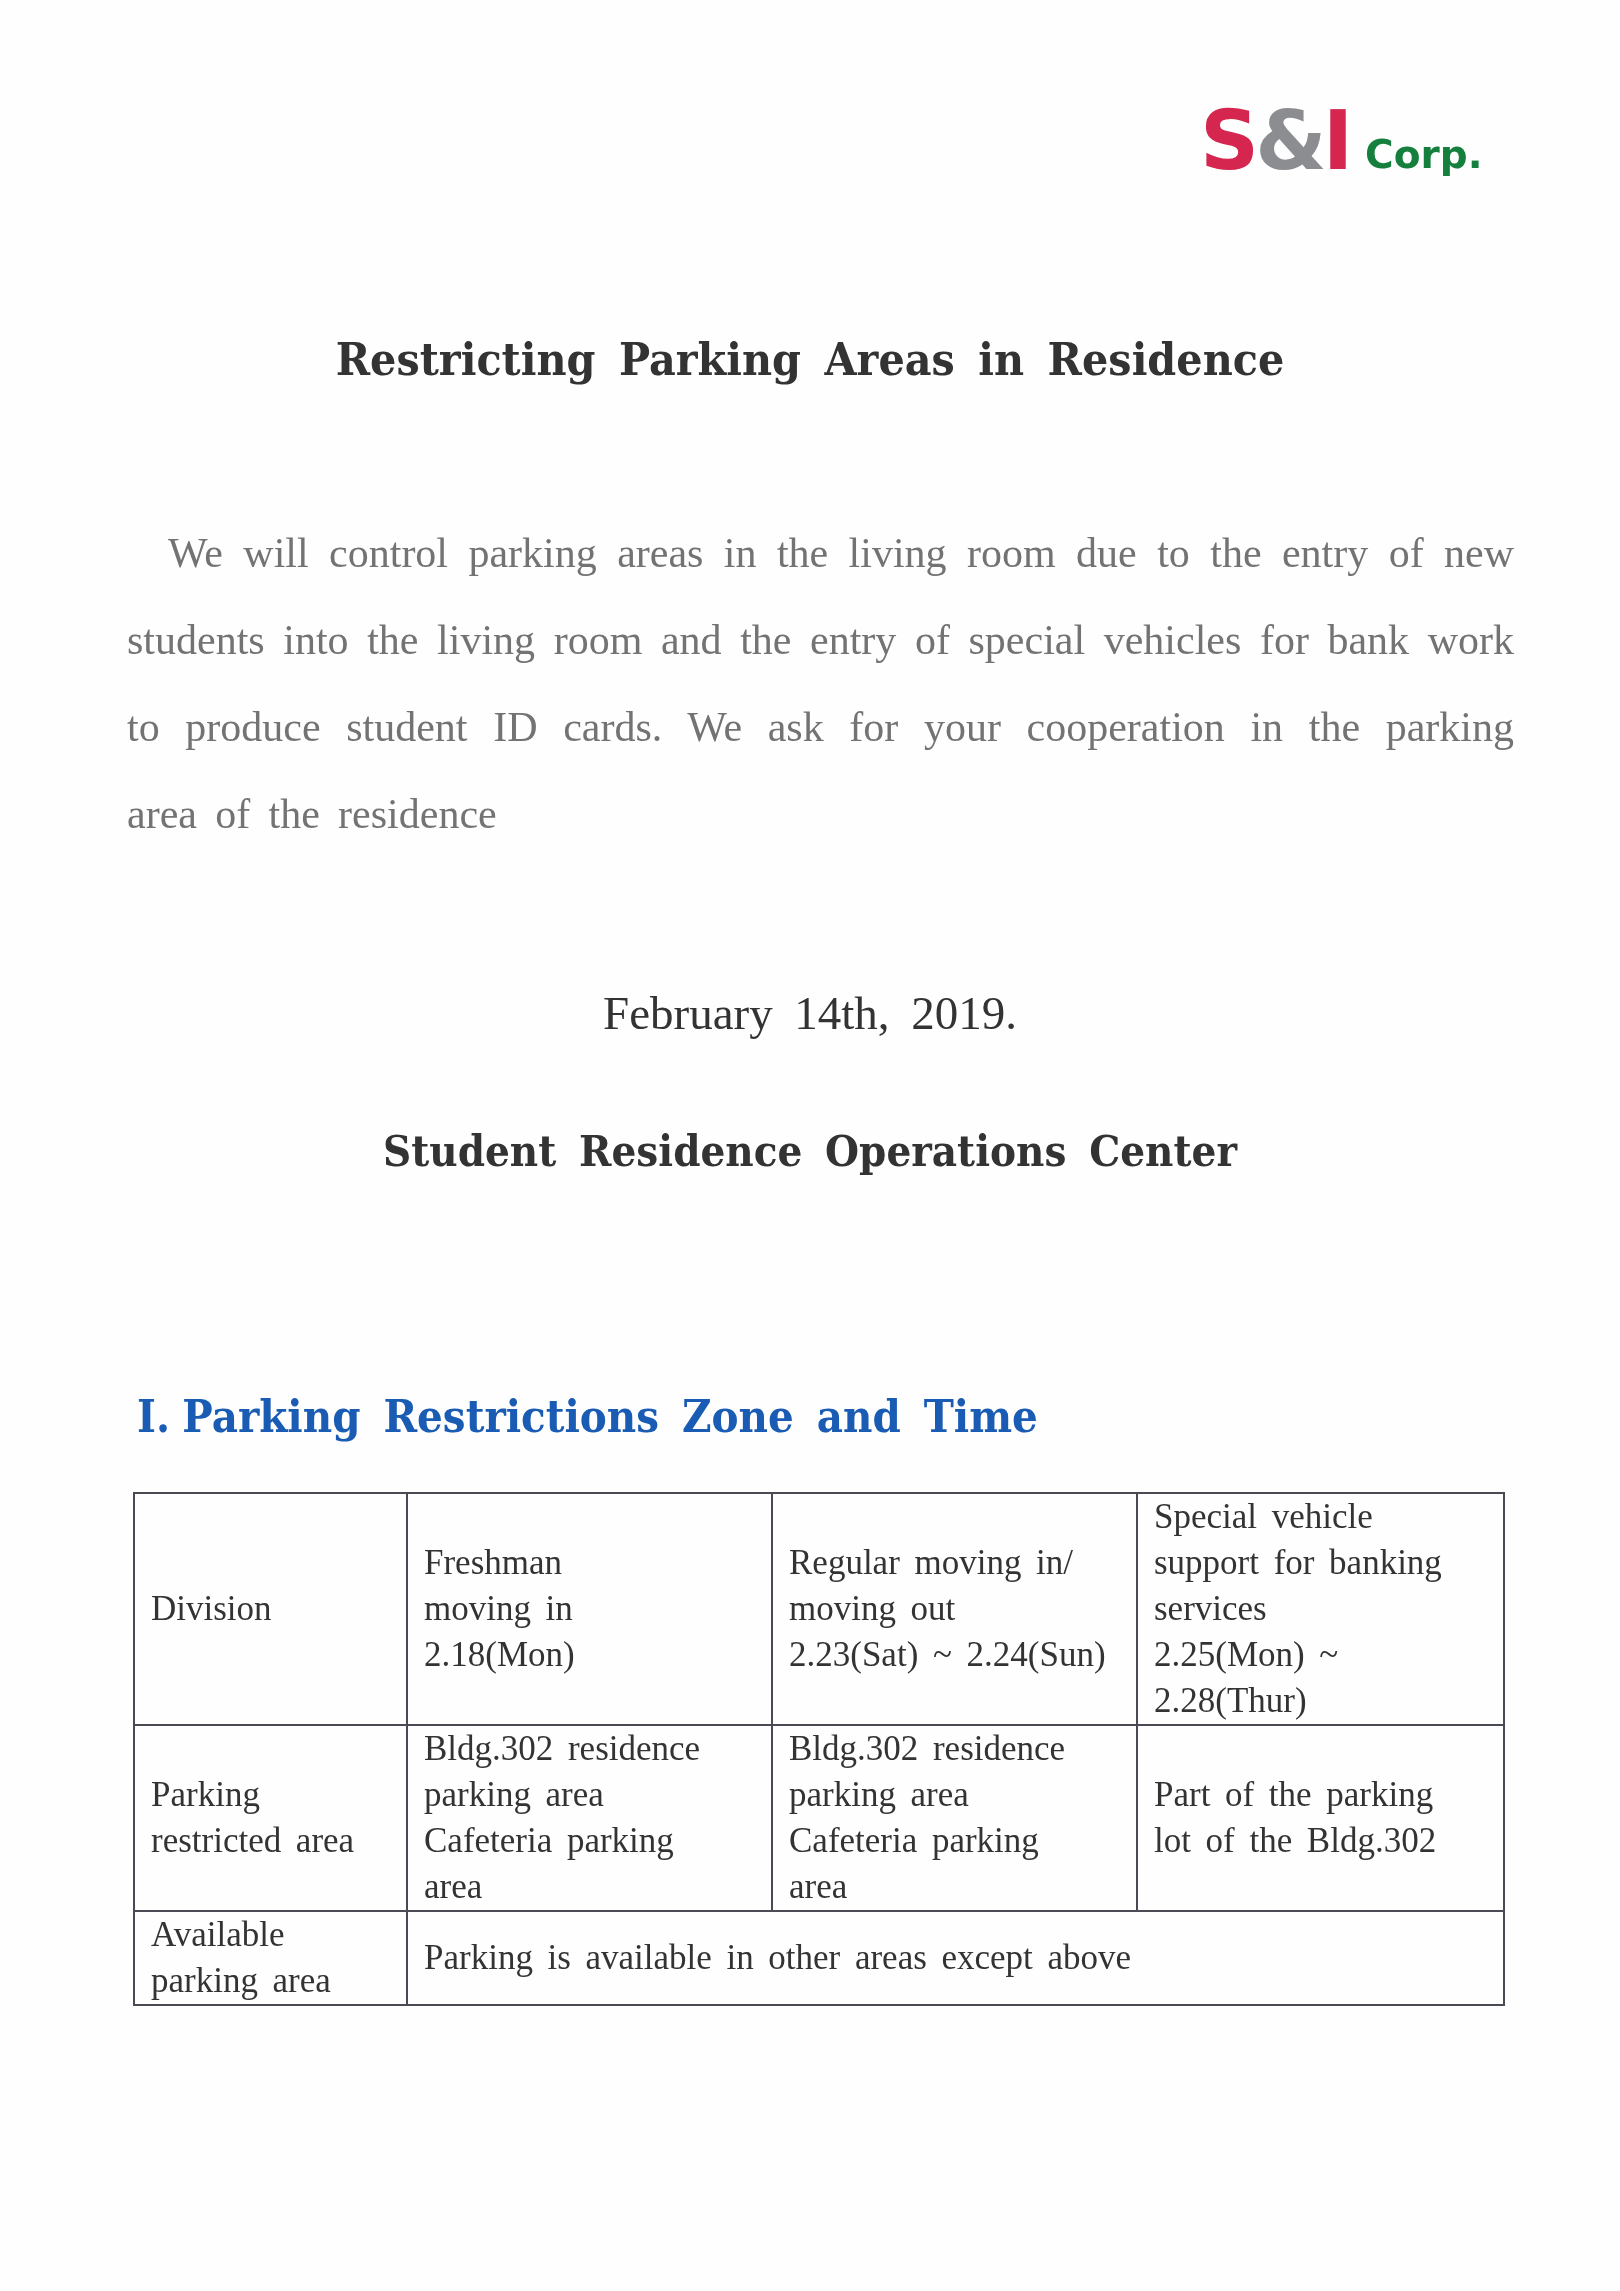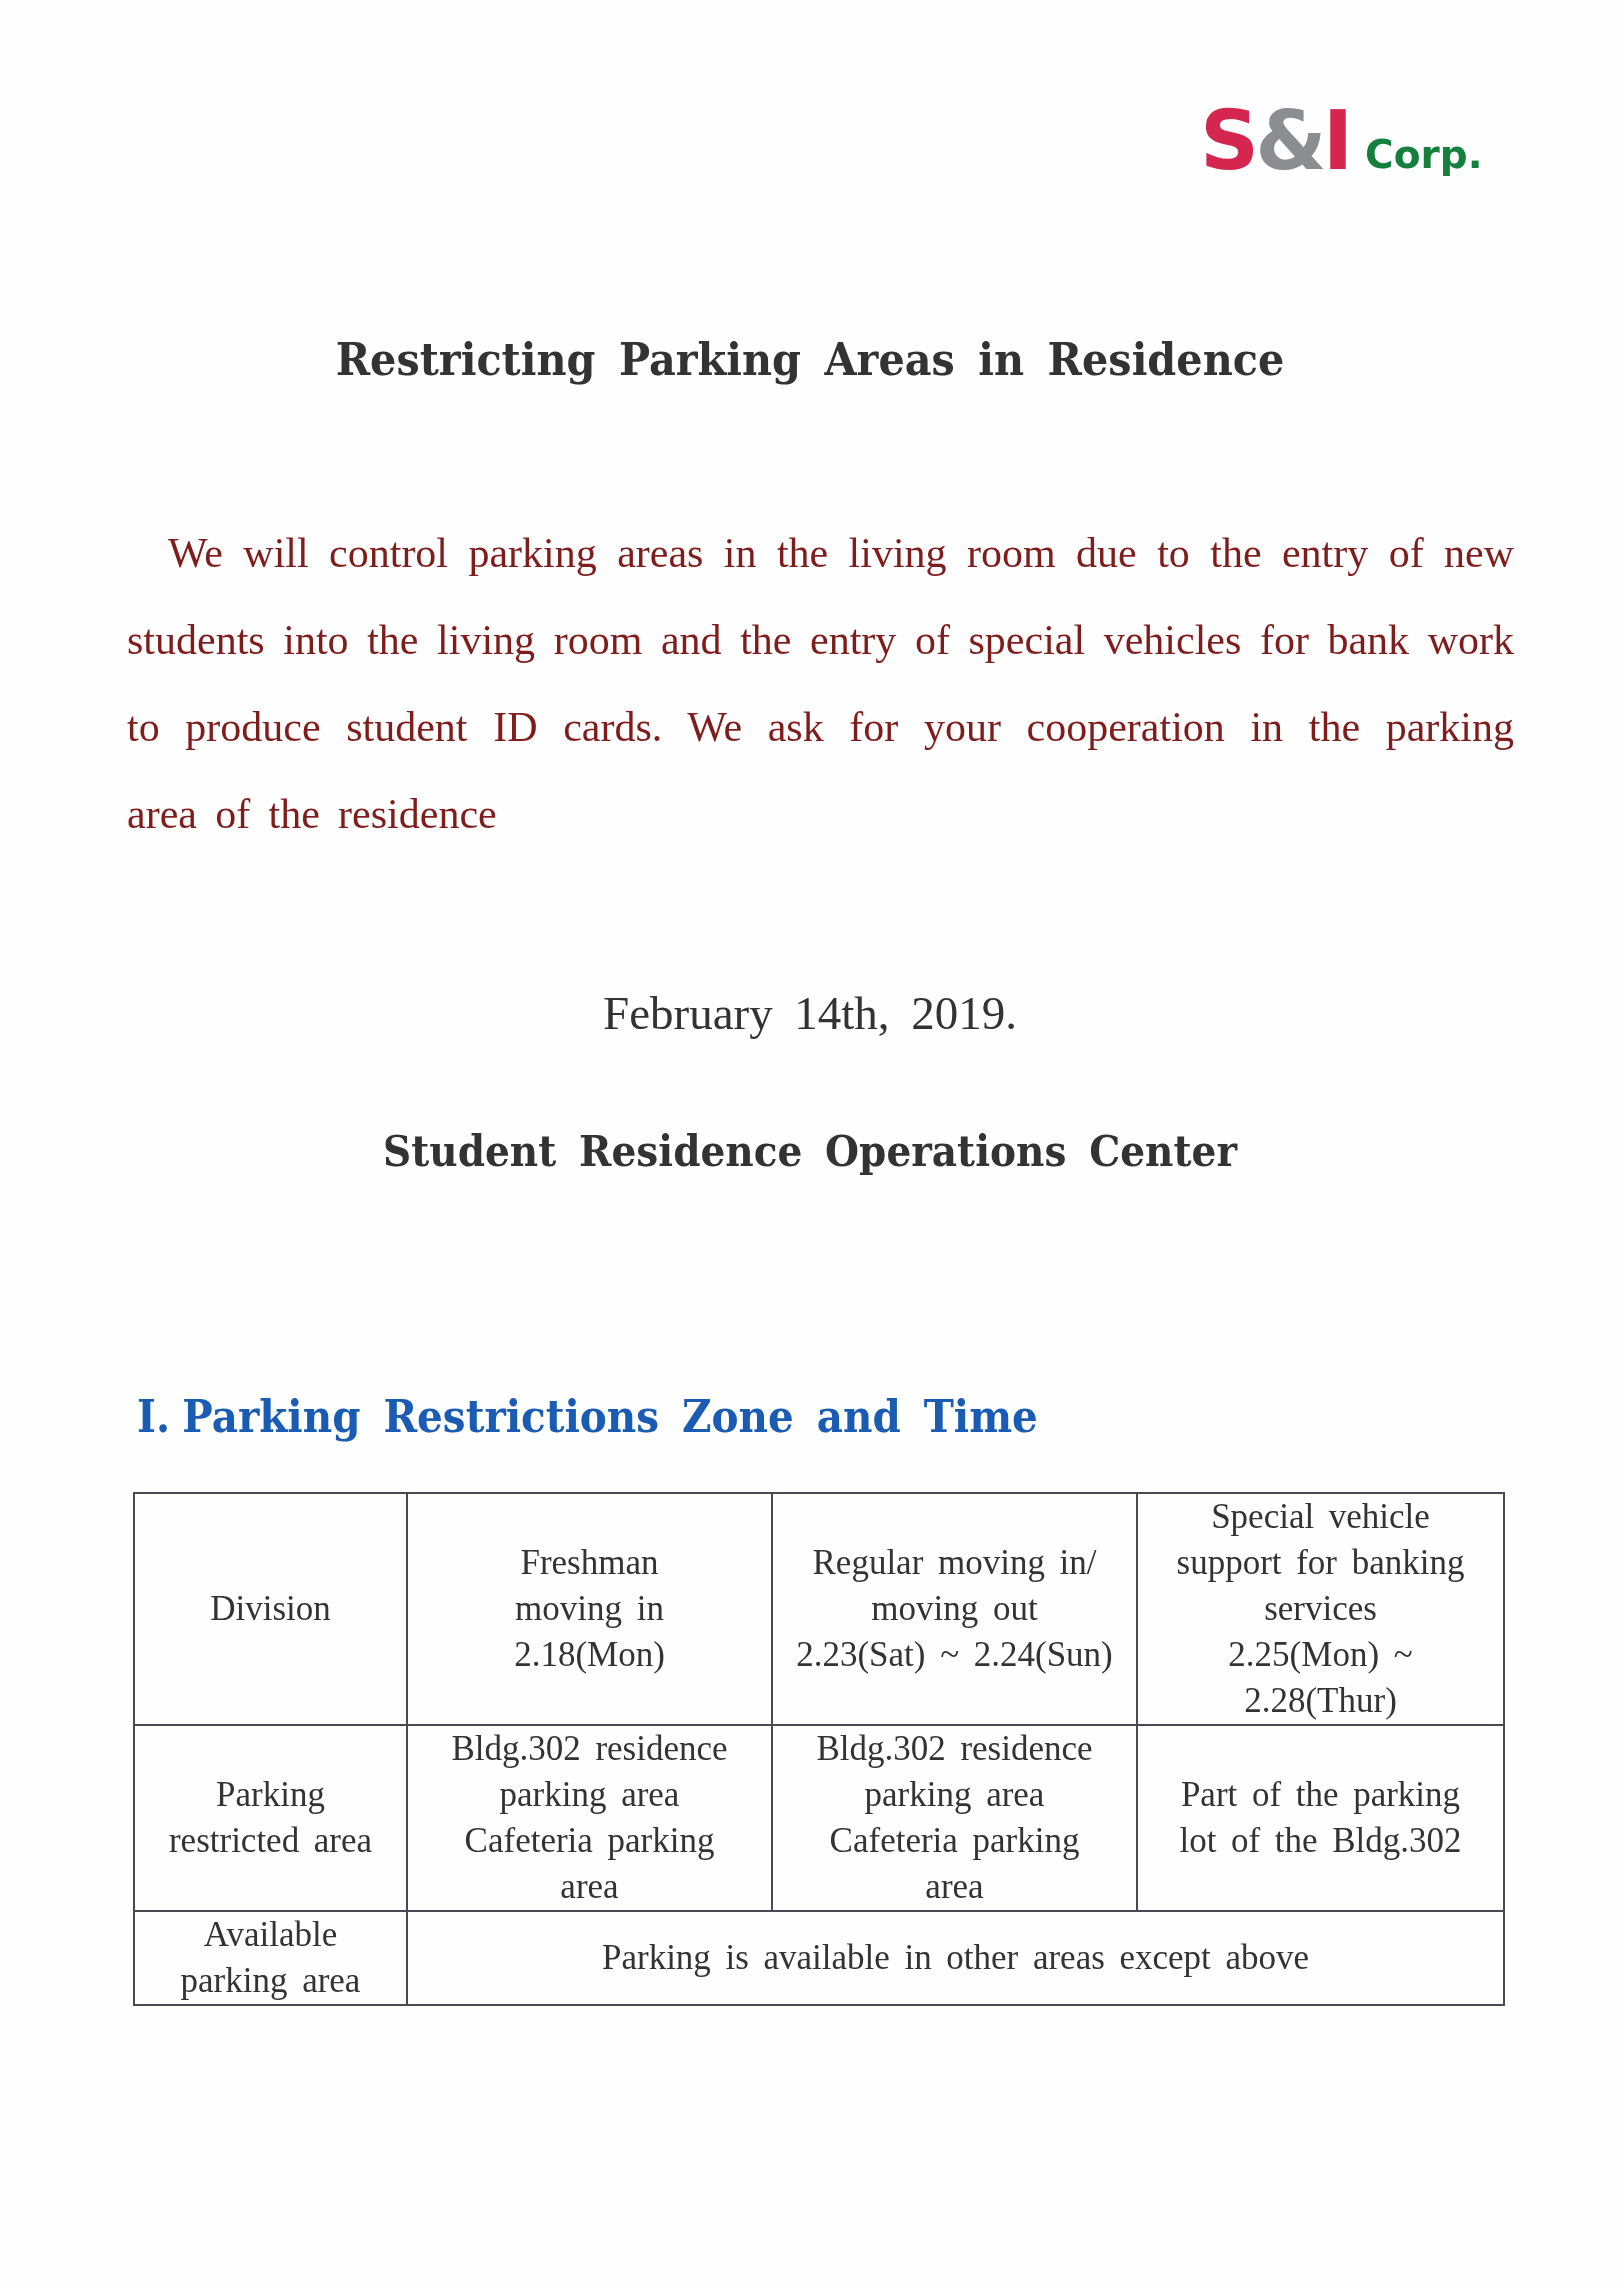--- a/index.html
+++ b/index.html
@@ -83,7 +83,7 @@
       font-family: "Liberation Serif", "DejaVu Serif", serif;
       font-size: 42px;
       line-height: 87px;
-      color: #7f1d1d;
+      color: #737373;
       text-align: justify;
       text-align-last: left;
       text-indent: 41px;

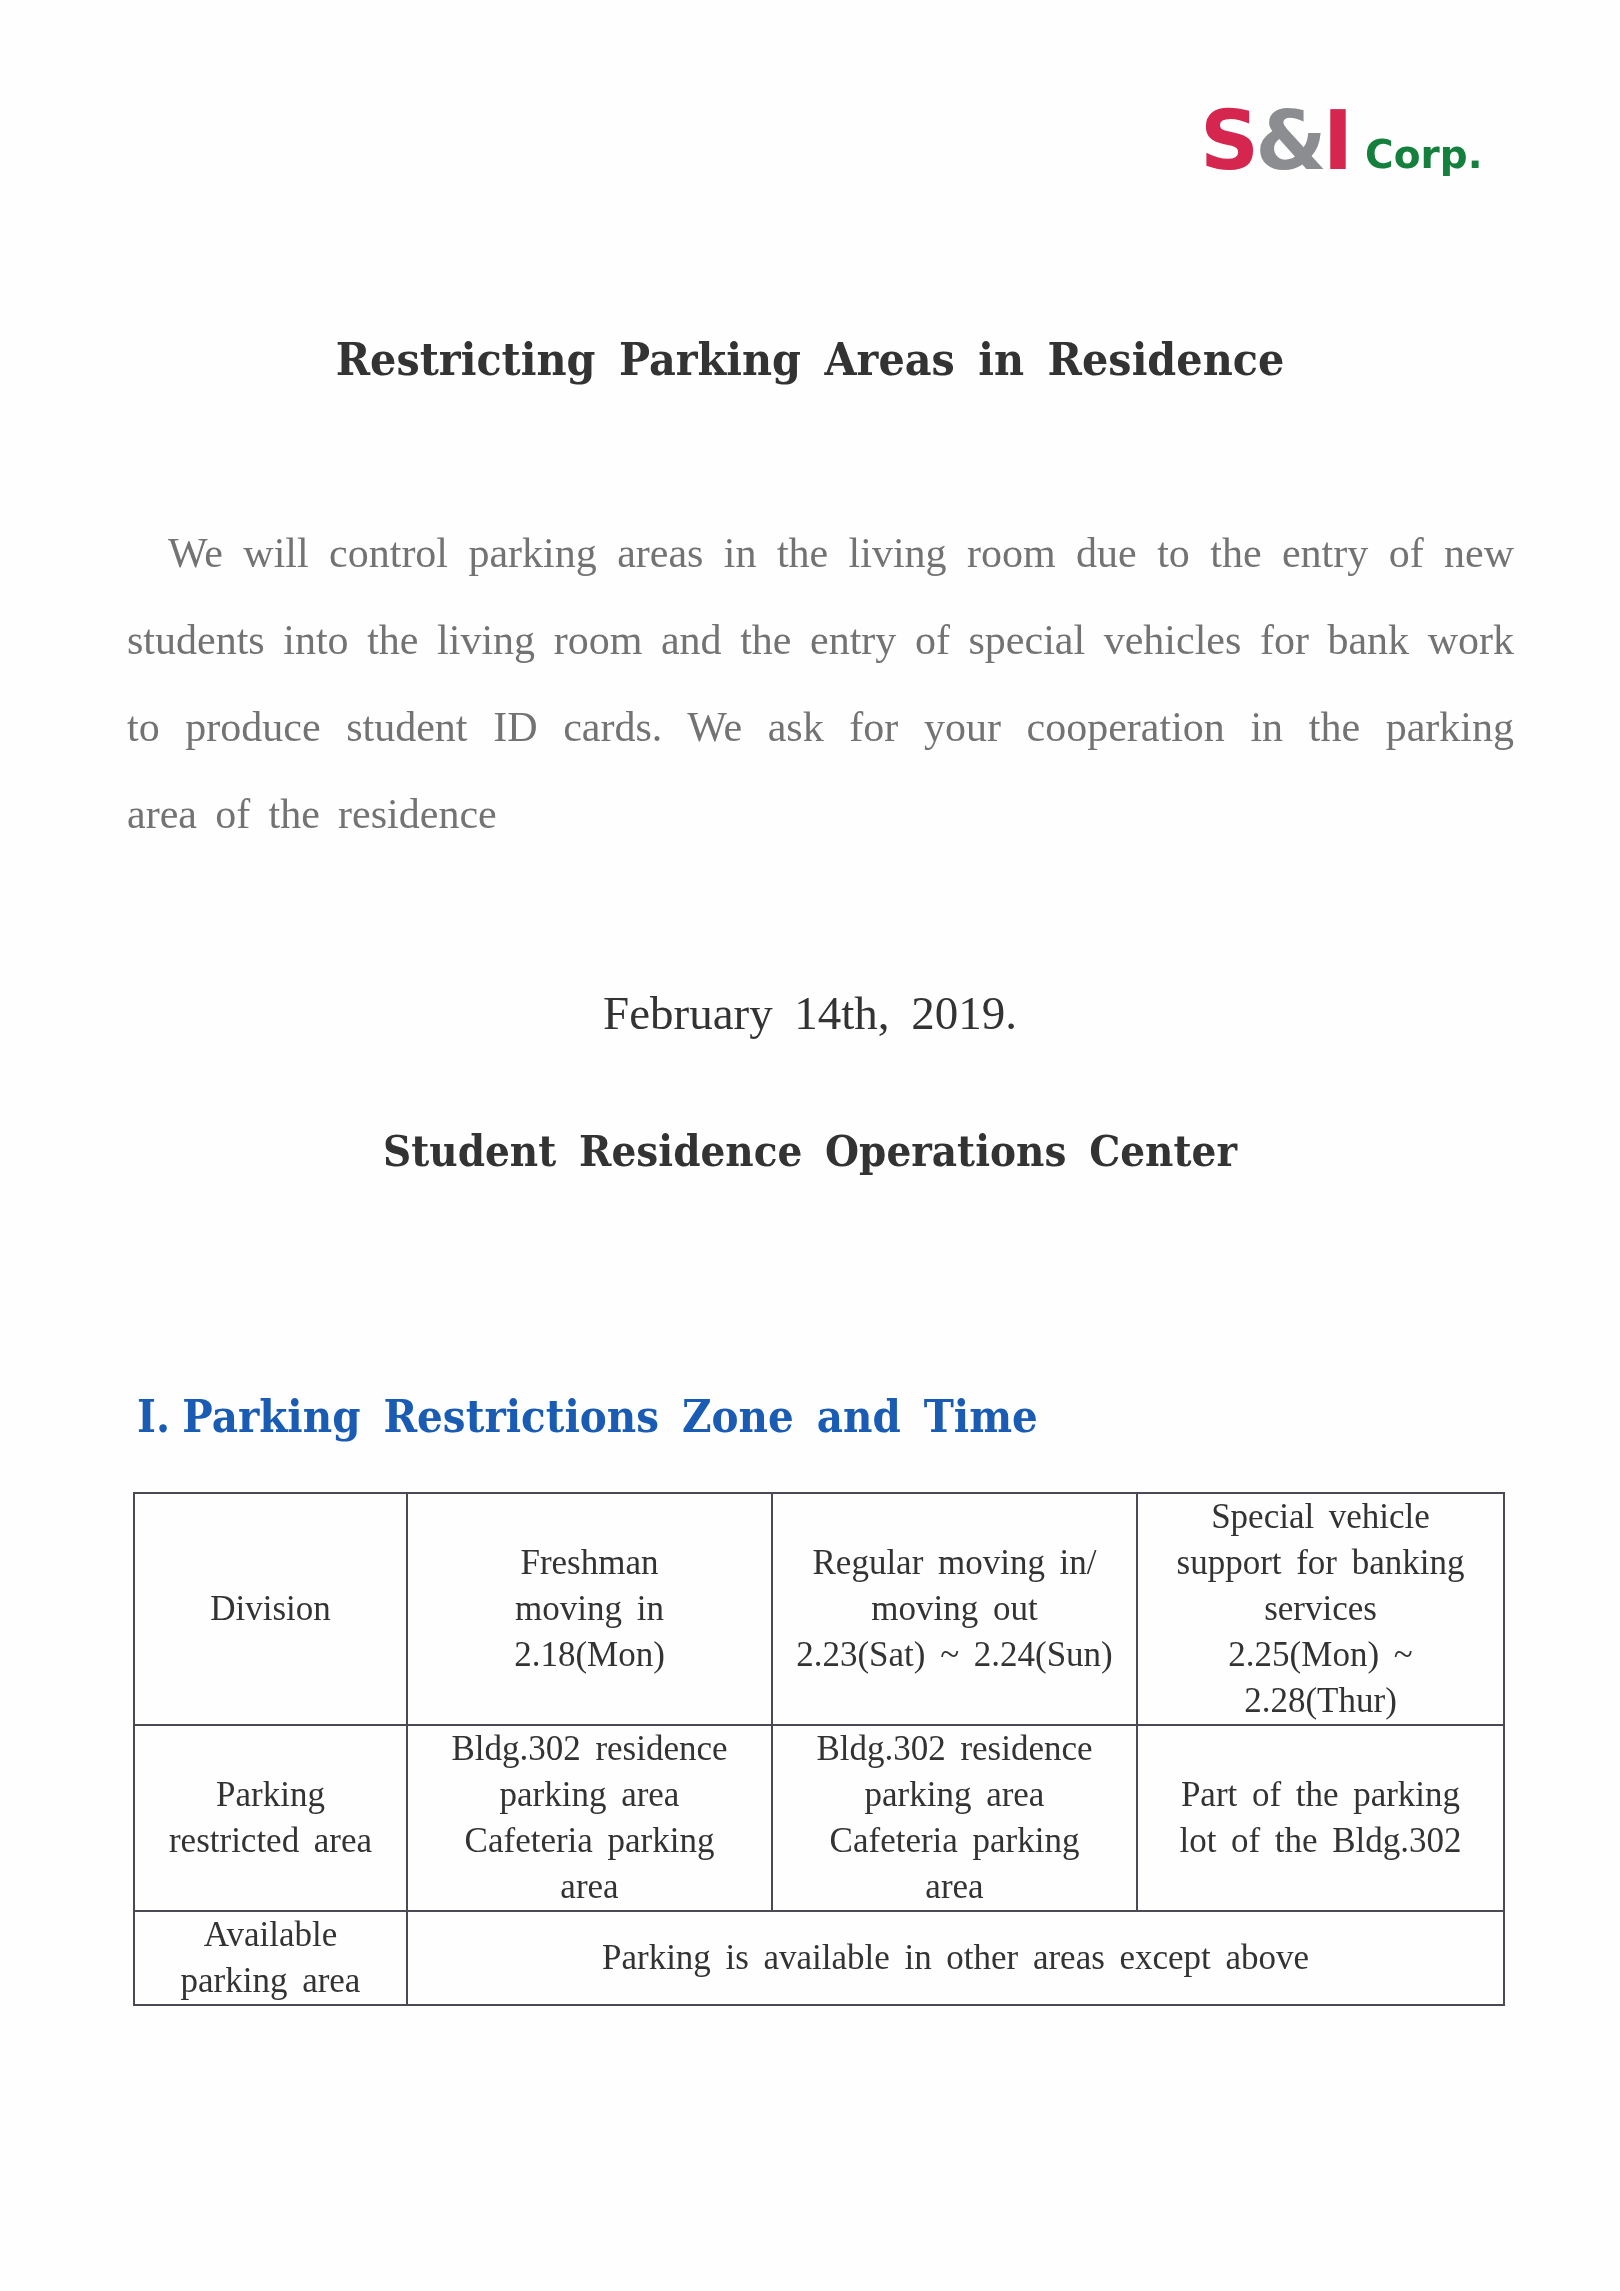--- a/index.html
+++ b/index.html
@@ -145,9 +145,9 @@
     }
     .tbl td {
       border: 2px solid #4a4a55;
-      text-align: center;
+      text-align: left;
       vertical-align: middle;
-      padding: 0 2px;
+      padding: 0 16px;
       word-spacing: 5.9px;
     }
     .tbl col.c0 { width: 273px; }

